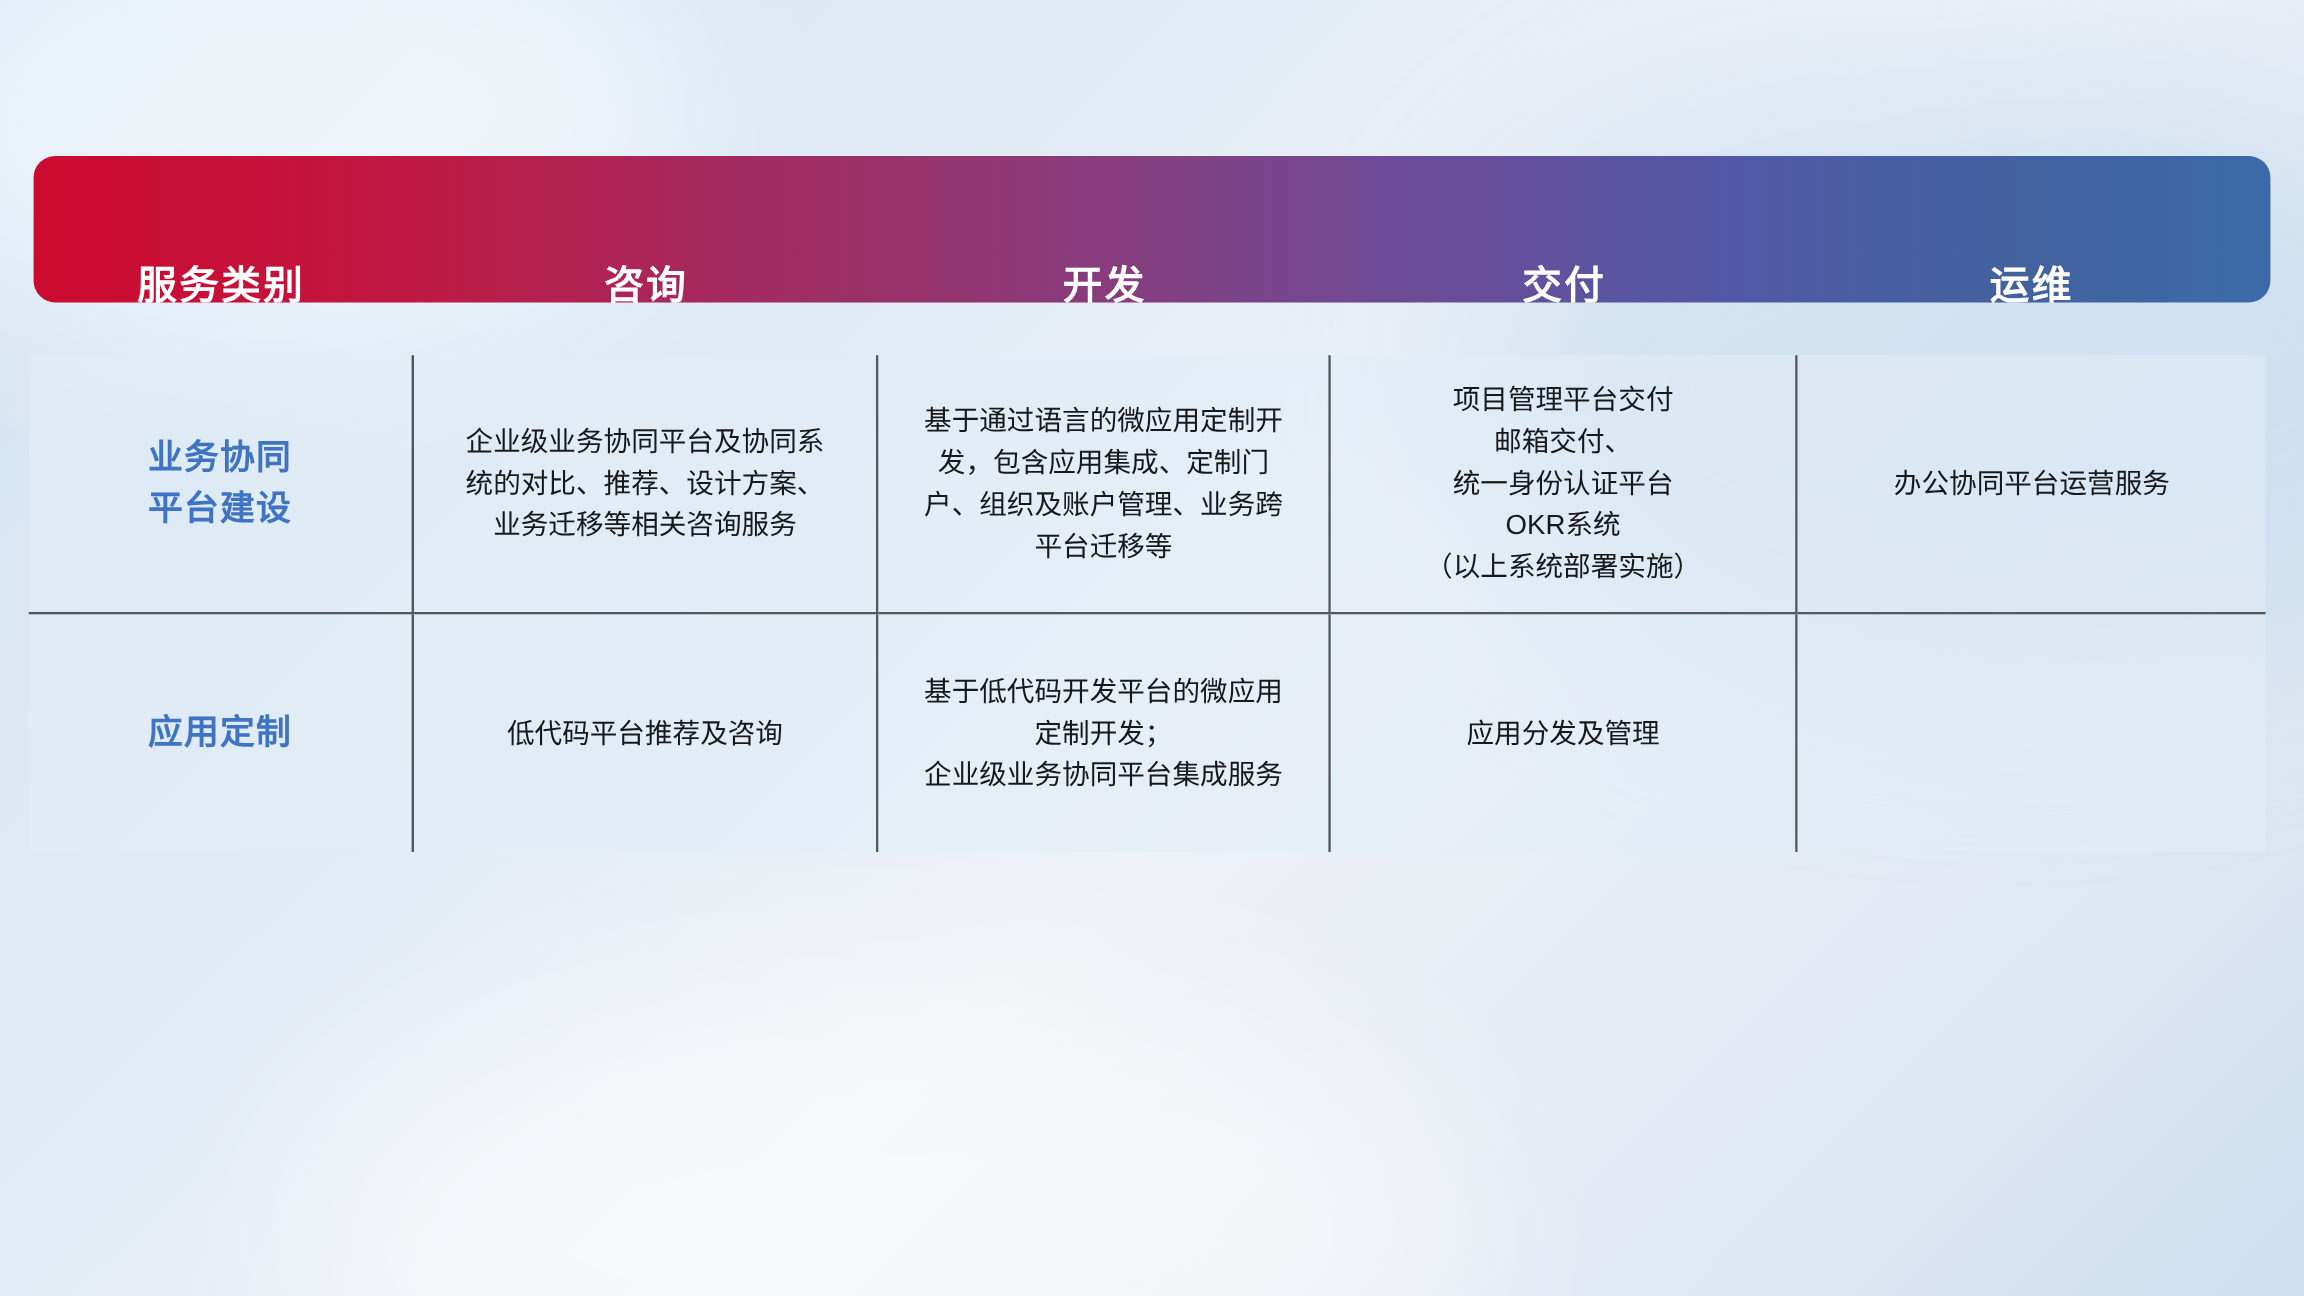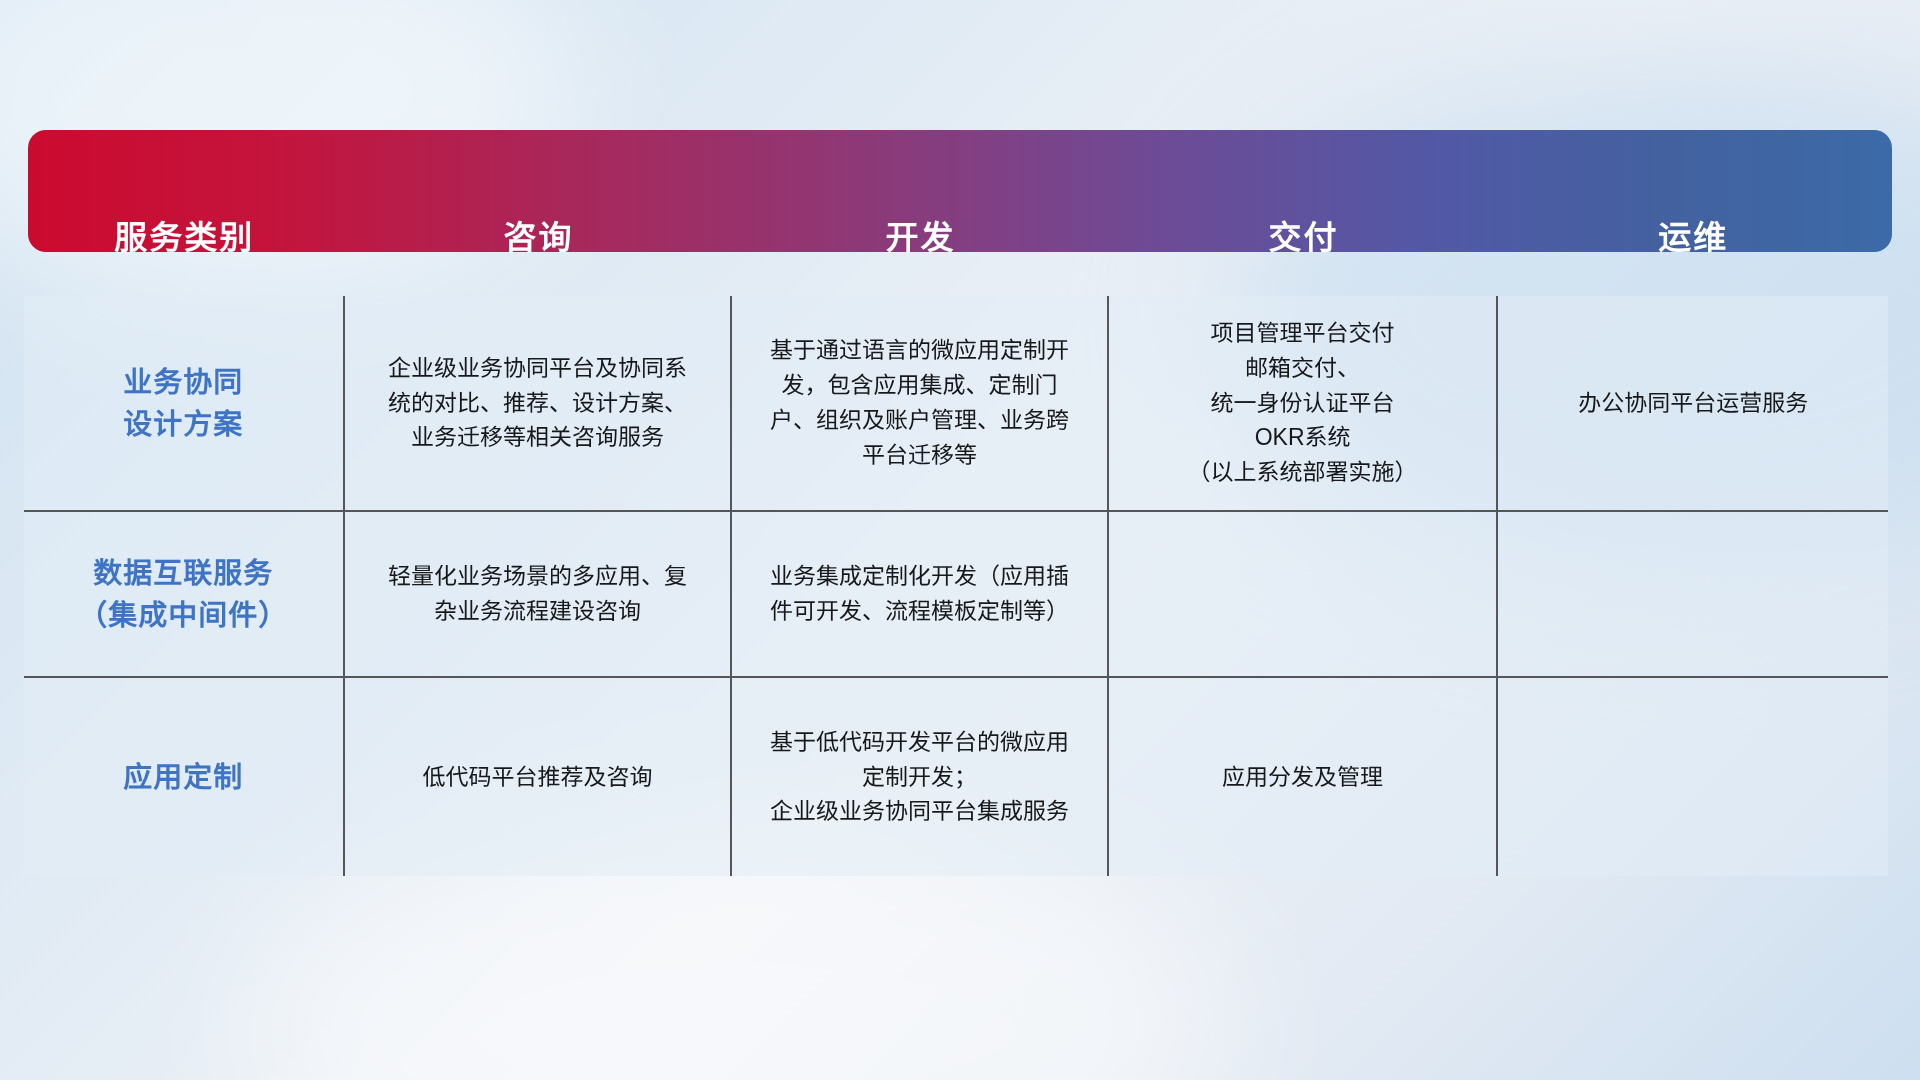--- a/index.html
+++ b/index.html
@@ -169,7 +169,7 @@
         <tr class="r1">
           <td class="cat">
             <span class="nl">业务协同</span>
-            <span class="nl">设计方案</span>
+            <span class="nl">平台建设</span>
           </td>
           <td>企业级业务协同平台及协同系统的对比、推荐、设计方案、业务迁移等相关咨询服务</td>
           <td>基于通过语言的微应用定制开发，包含应用集成、定制门户、组织及账户管理、业务跨平台迁移等</td>

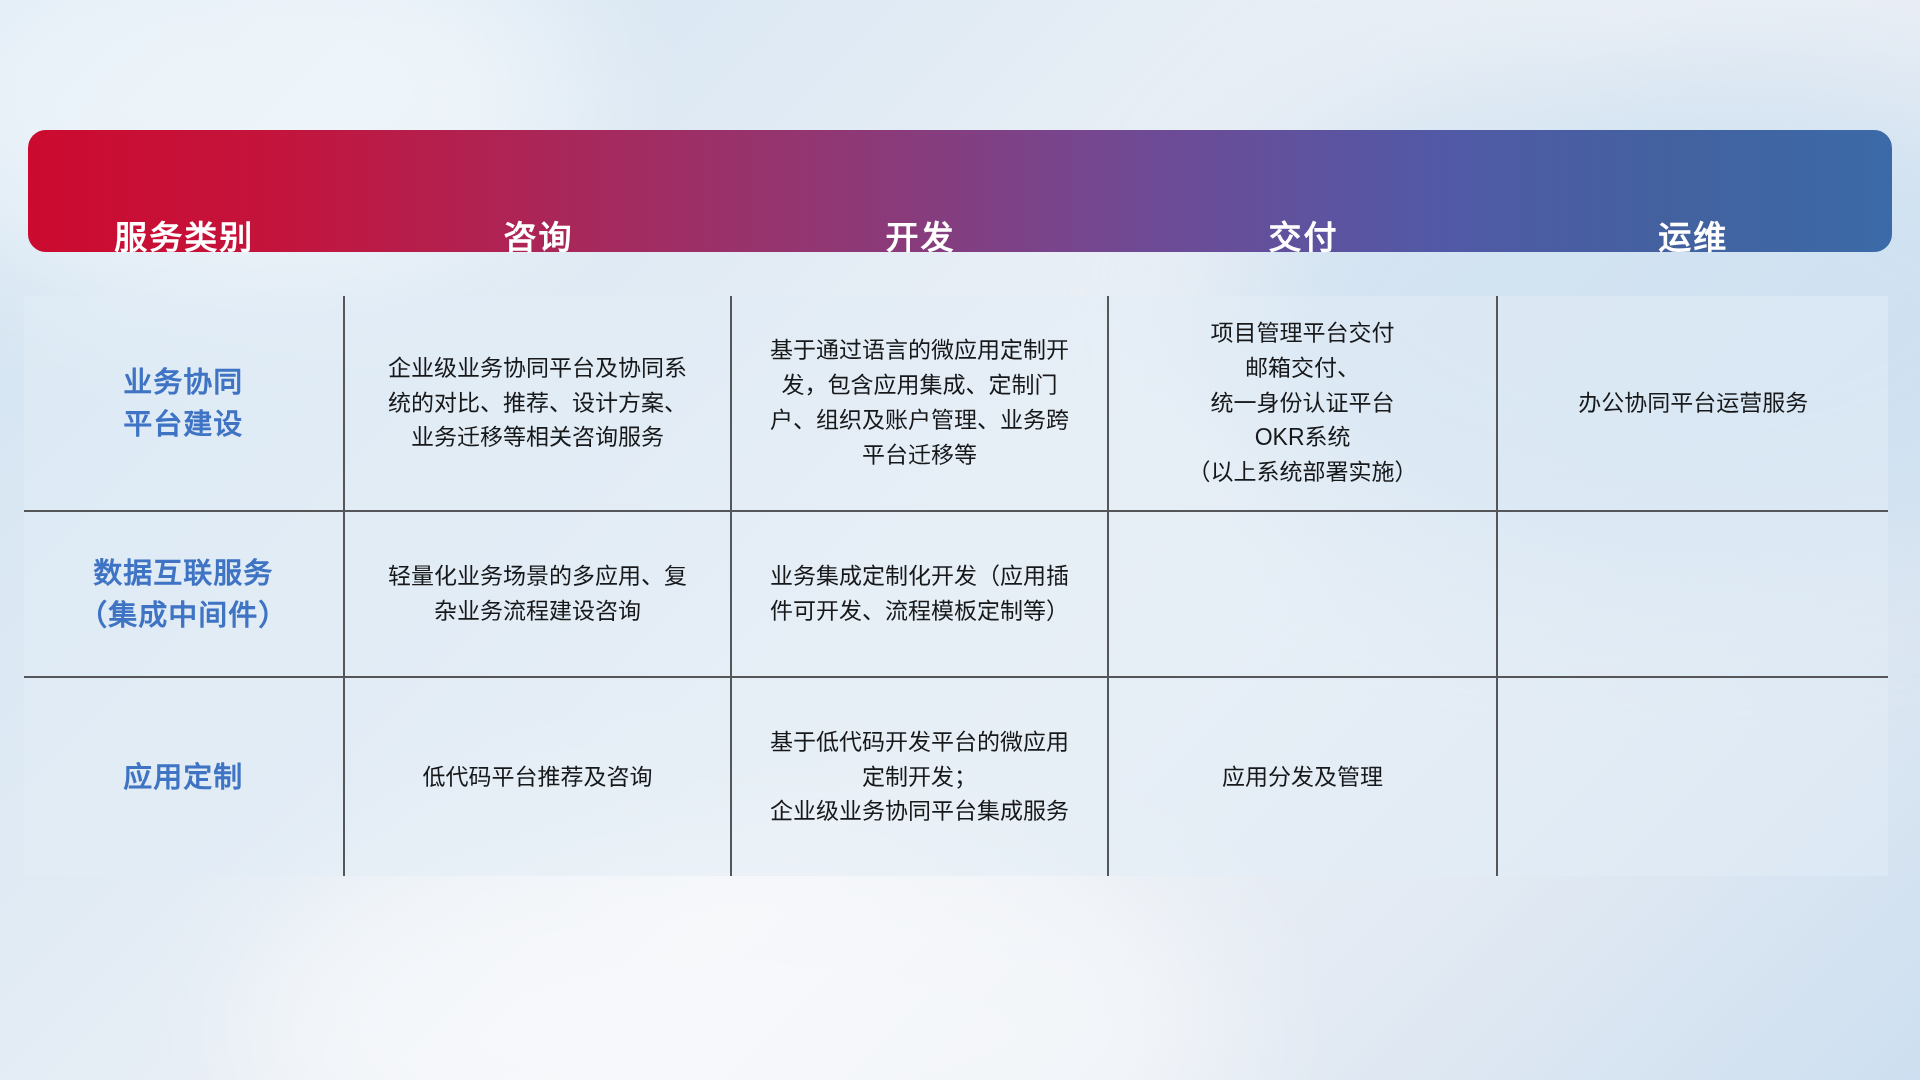--- a/index.html
+++ b/index.html
@@ -182,16 +182,6 @@
           </td>
           <td>办公协同平台运营服务</td>
         </tr>
-        <tr class="r2">
-          <td class="cat">
-            <span class="nl">数据互联服务</span>
-            <span class="nl">（集成中间件）</span>
-          </td>
-          <td>轻量化业务场景的多应用、复杂业务流程建设咨询</td>
-          <td>业务集成定制化开发（应用插件可开发、流程模板定制等）</td>
-          <td class="blank"></td>
-          <td class="blank"></td>
-        </tr>
         <tr class="r3">
           <td class="cat">
             <span class="nl">应用定制</span>

